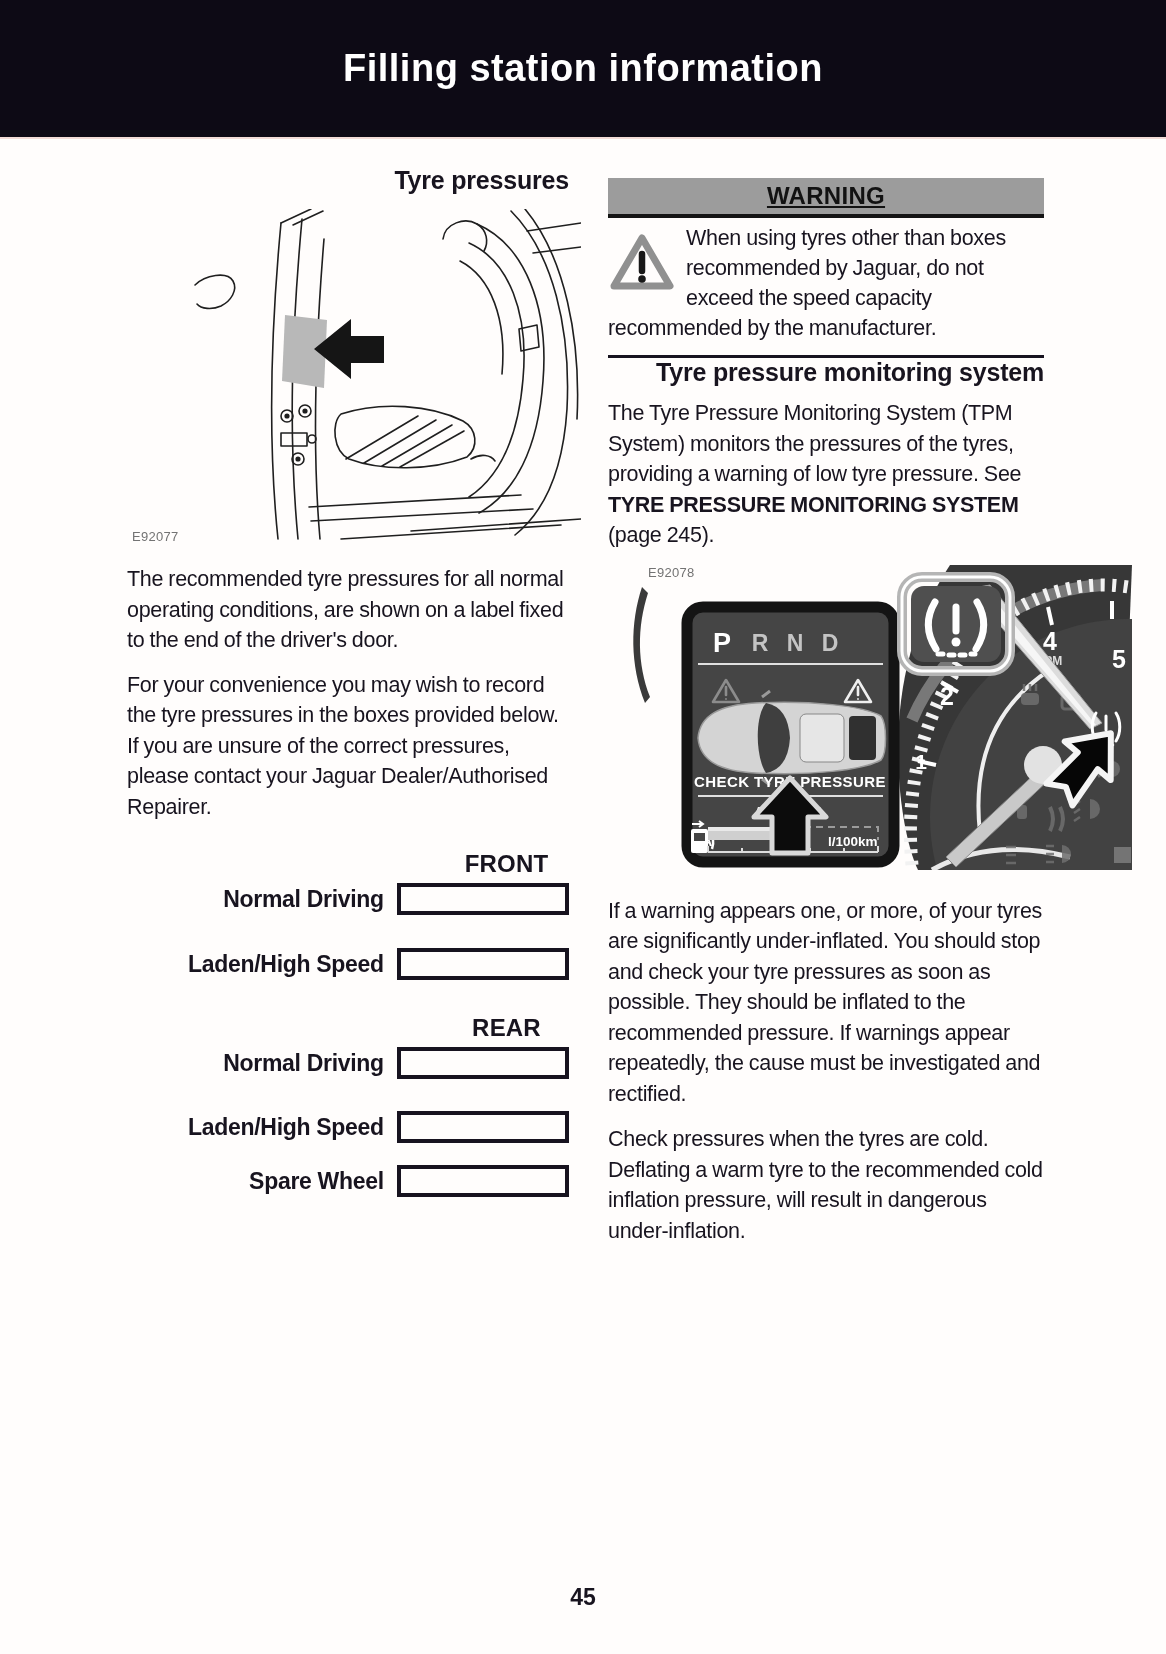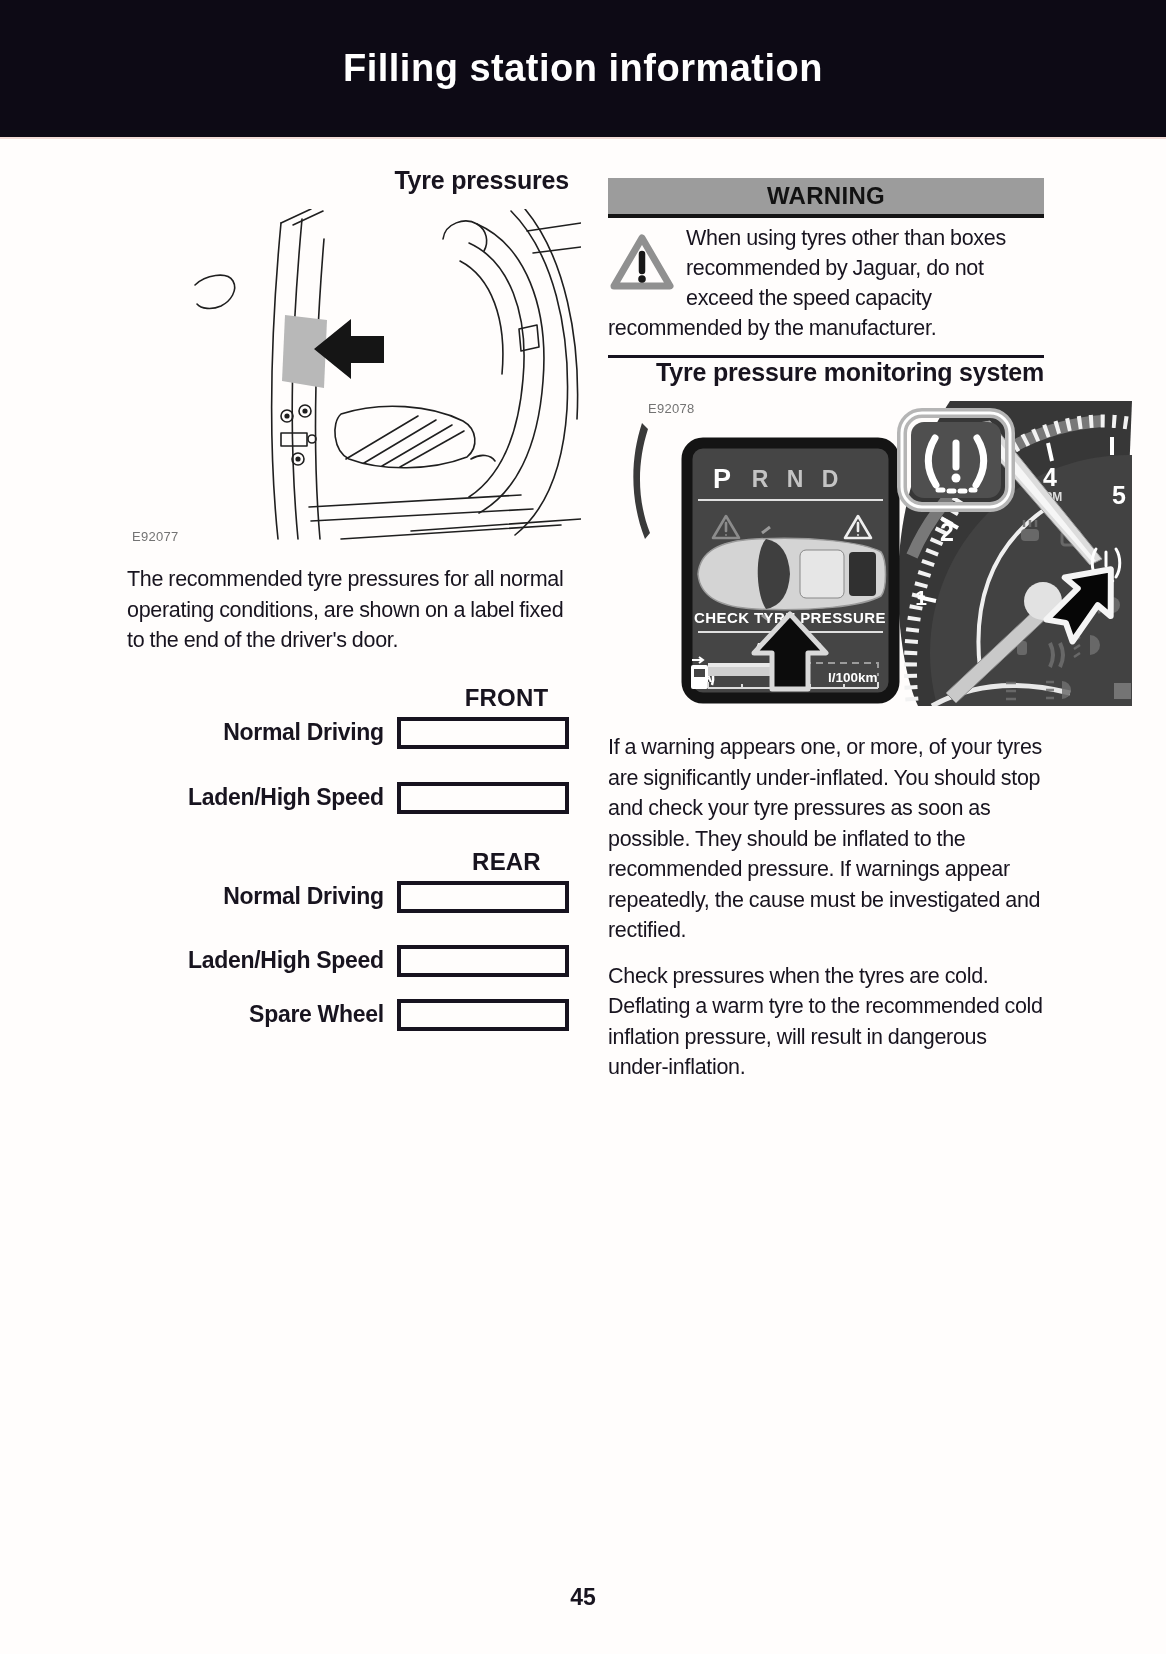--- a/index.html
+++ b/index.html
@@ -54,7 +54,7 @@
   .warnbox{margin-top:41px;border-bottom:3px solid #17131f;padding-bottom:12px;}
   .warnbar{
     background:#9c9c9c;height:36px;line-height:36px;border-bottom:4px solid #141414;
-    text-align:center;font-size:24px;font-weight:bold;color:#121212;letter-spacing:.3px;
+    text-align:center;font-size:24px;font-weight:bold;color:#121212;letter-spacing:.3px;text-decoration:underline;
   }
   .warnbody{margin-top:5px;overflow:hidden;}
   .warnicon{float:left;width:64px;height:62px;margin:8px 12px 0 2px;}

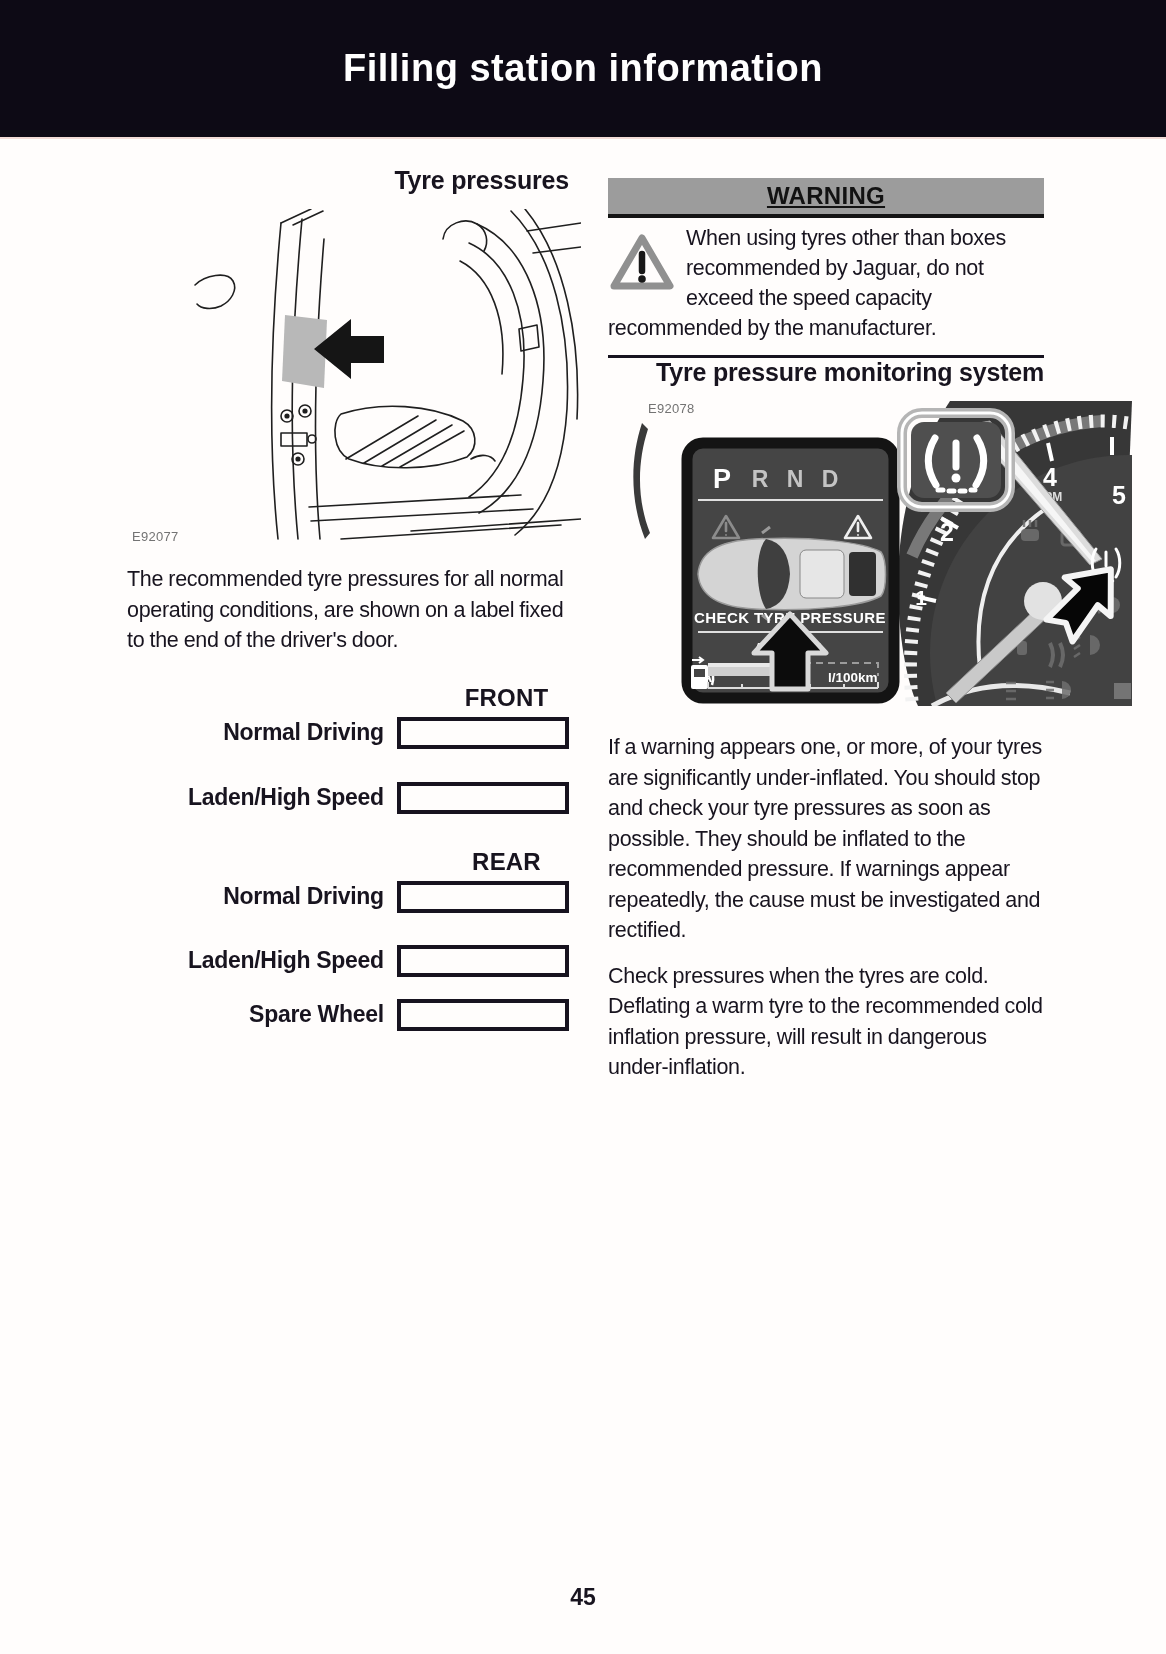--- a/index.html
+++ b/index.html
@@ -188,6 +188,7 @@
     </div>
 
     <h2 class="sec tpm-head">Tyre pressure monitoring system</h2>
+    <p class="body"><span>The Tyre Pressure Monitoring System (TPM System) monitors the pressures of the tyres, providing a warning of low tyre pressure. See </span><strong>TYRE PRESSURE MONITORING SYSTEM</strong><span> (page 245).</span></p>
 
     <figure class="fig2">
       <svg width="504" height="305" viewBox="-22 0 504 305">

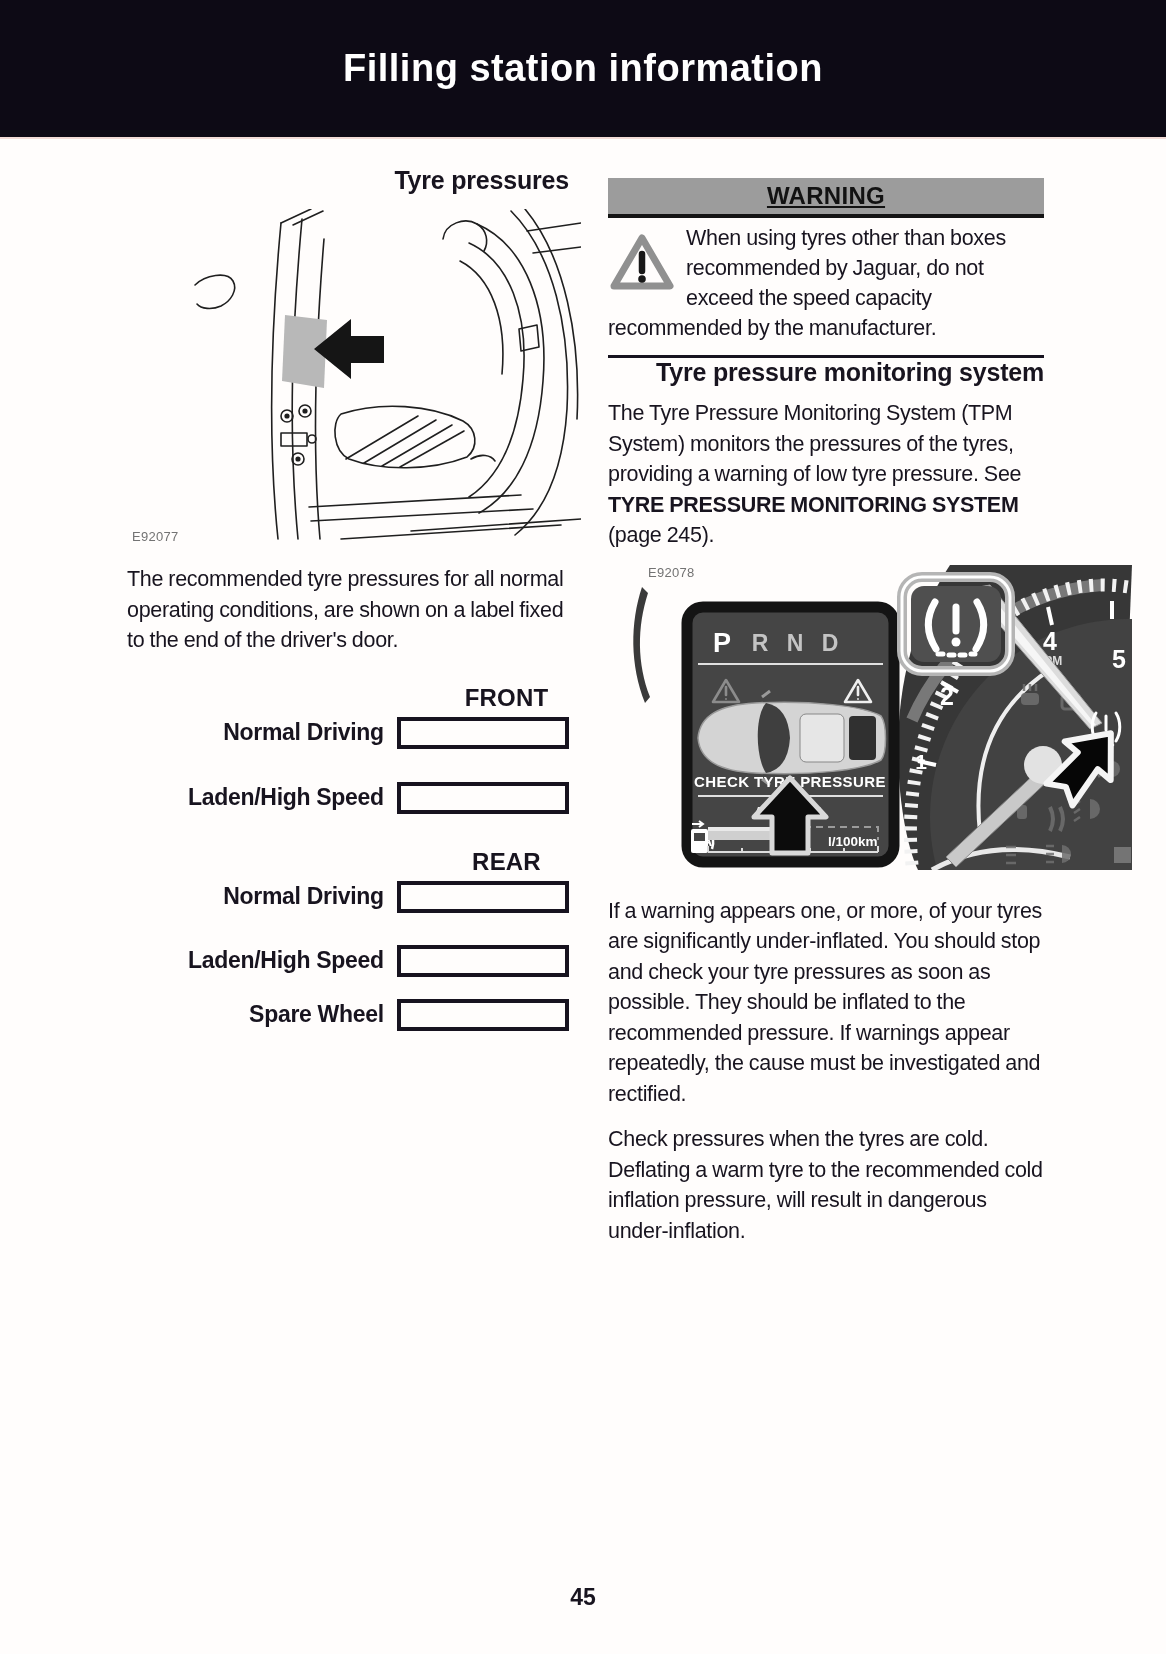--- a/index.html
+++ b/index.html
@@ -141,6 +141,7 @@
     </figure>
 
     <p class="body">The recommended tyre pressures for all normal operating conditions, are shown on a label fixed to the end of the driver's door.</p>
+    <p class="body">For your convenience you may wish to record the tyre pressures in the boxes provided below. If you are unsure of the correct pressures, please contact your Jaguar Dealer/Authorised Repairer.</p>
 
     <div class="record">
       <div class="grp-head front">FRONT</div>

